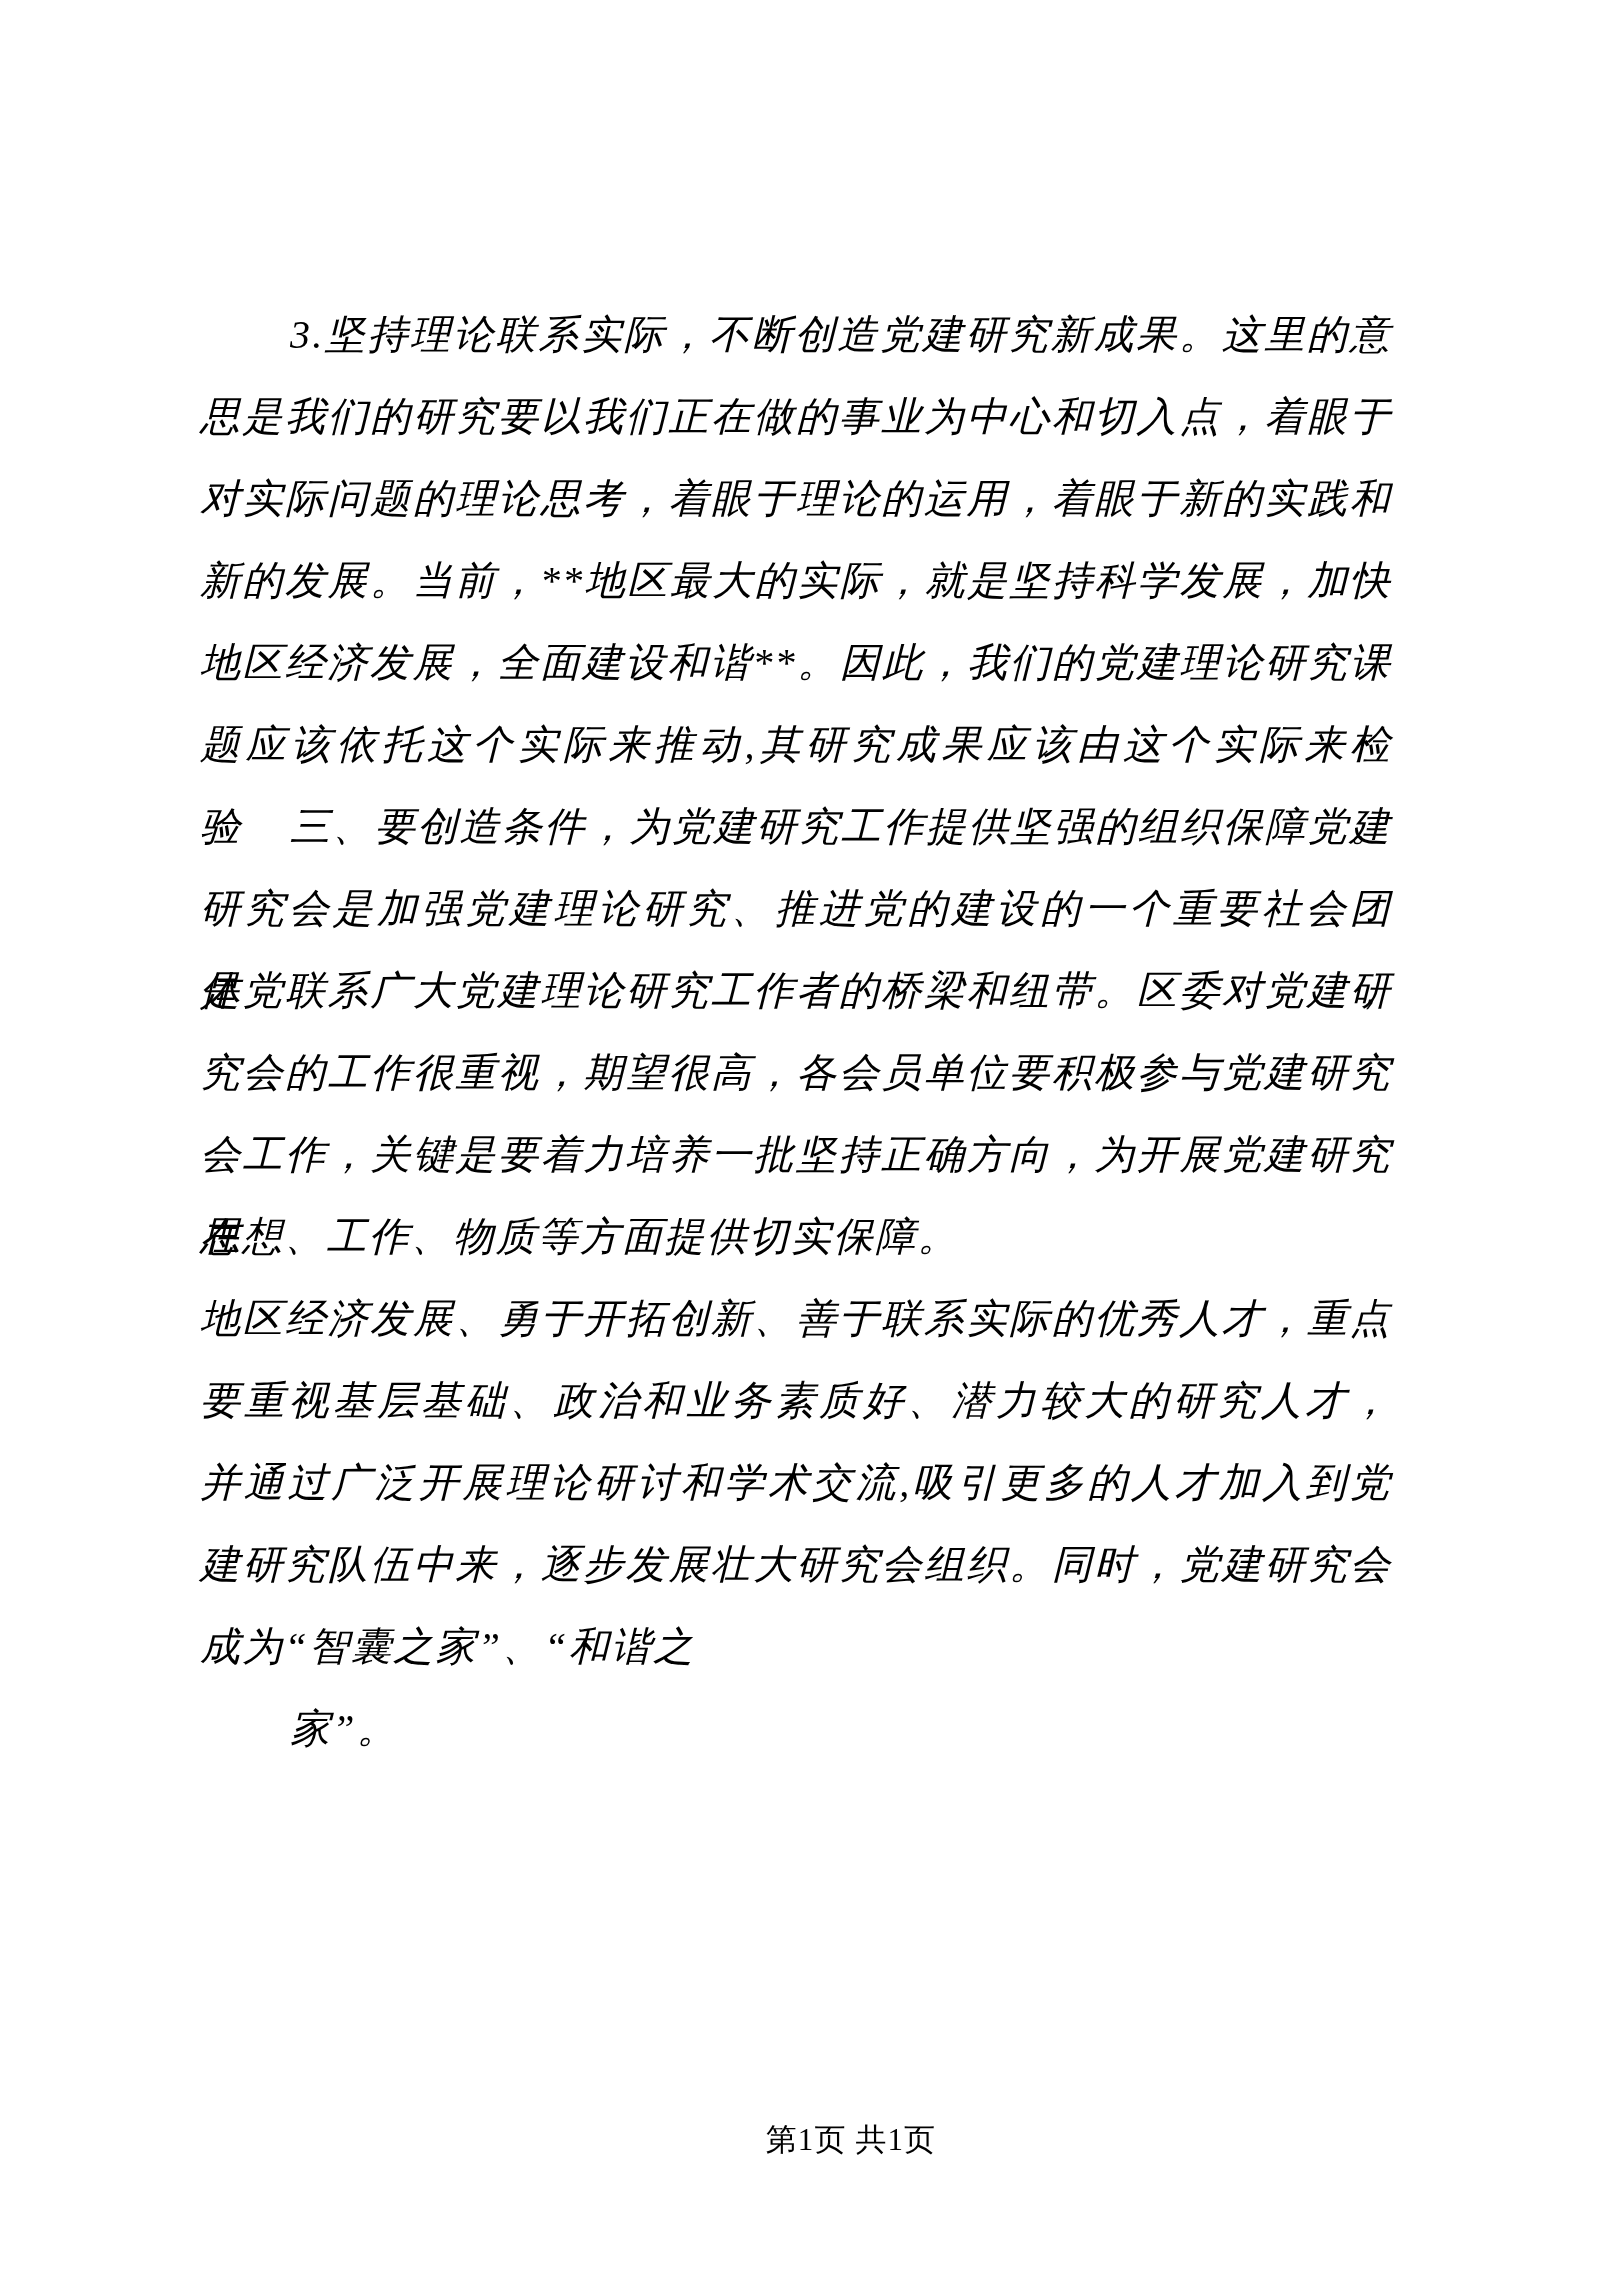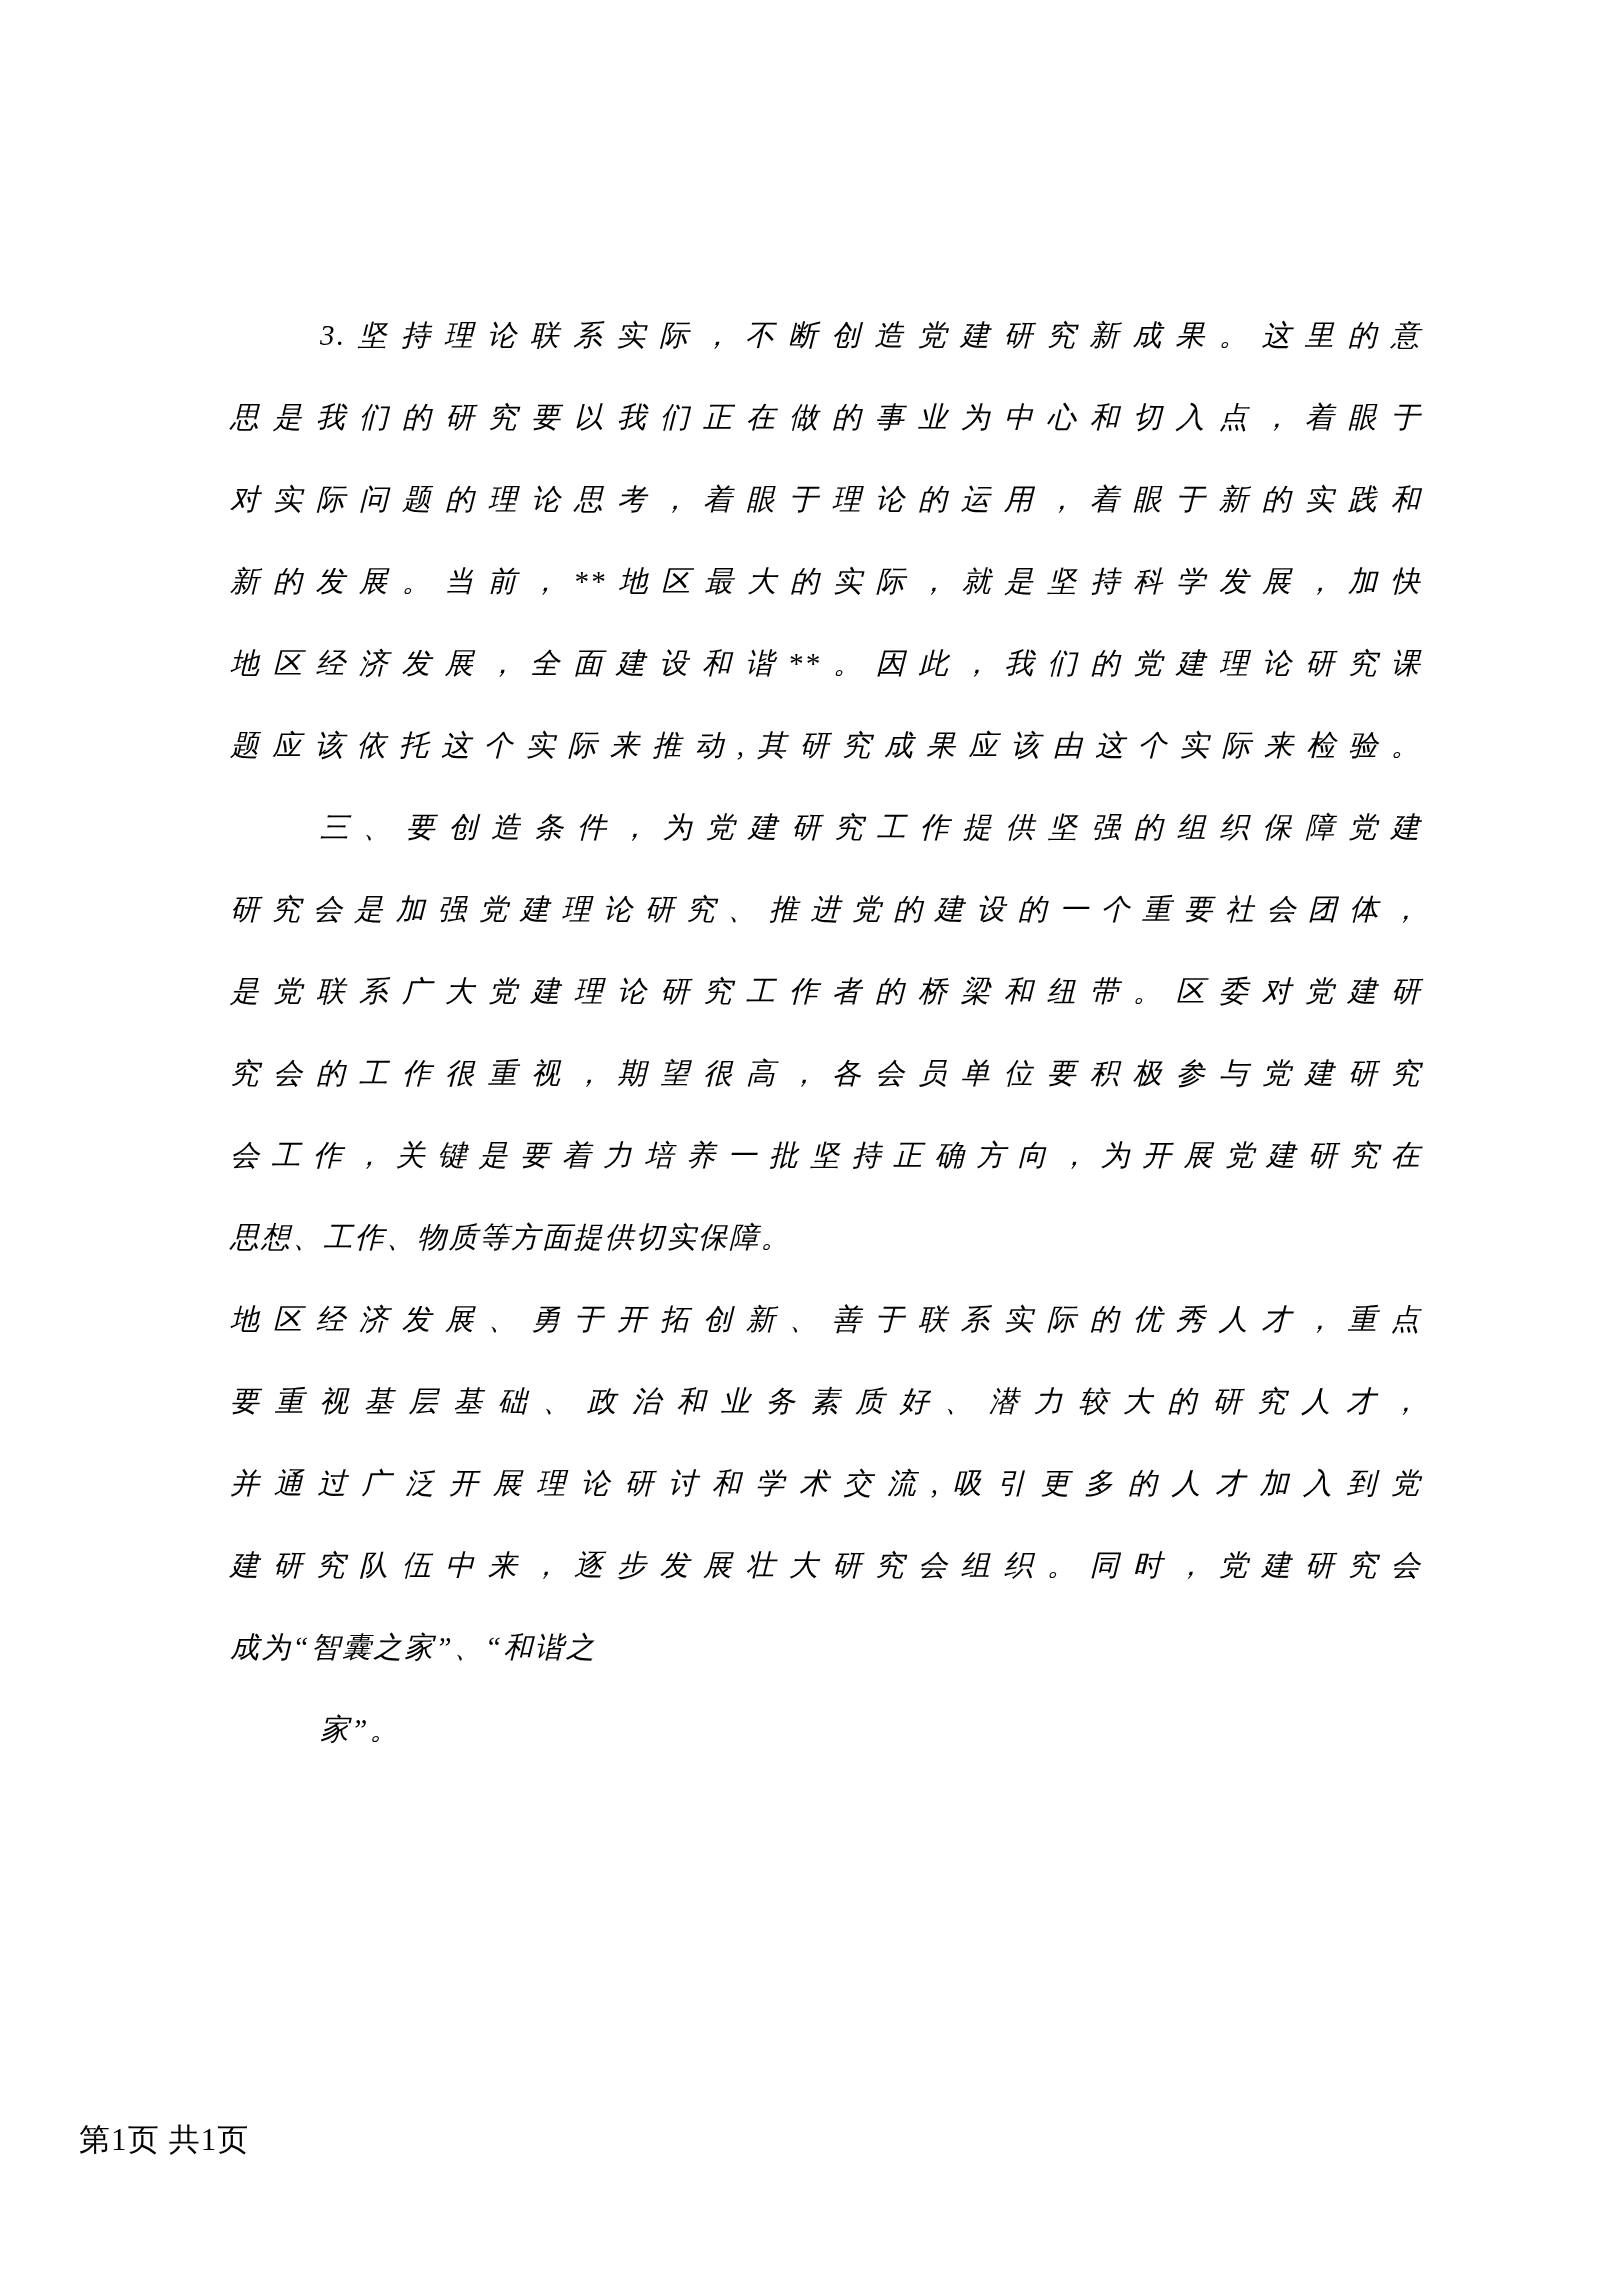--- a/index.html
+++ b/index.html
@@ -16,12 +16,12 @@
   }
   .doc-body {
     position: absolute;
-    left: 230px;
+    left: 200px;
     top: 294px;
     width: 1192px;
     font-family: "Liberation Serif", "DejaVu Serif", serif;
     font-style: italic;
-    font-size: 29px;
+    font-size: 40px;
     line-height: 82px;
     letter-spacing: 2.2px;
     color: #000000;

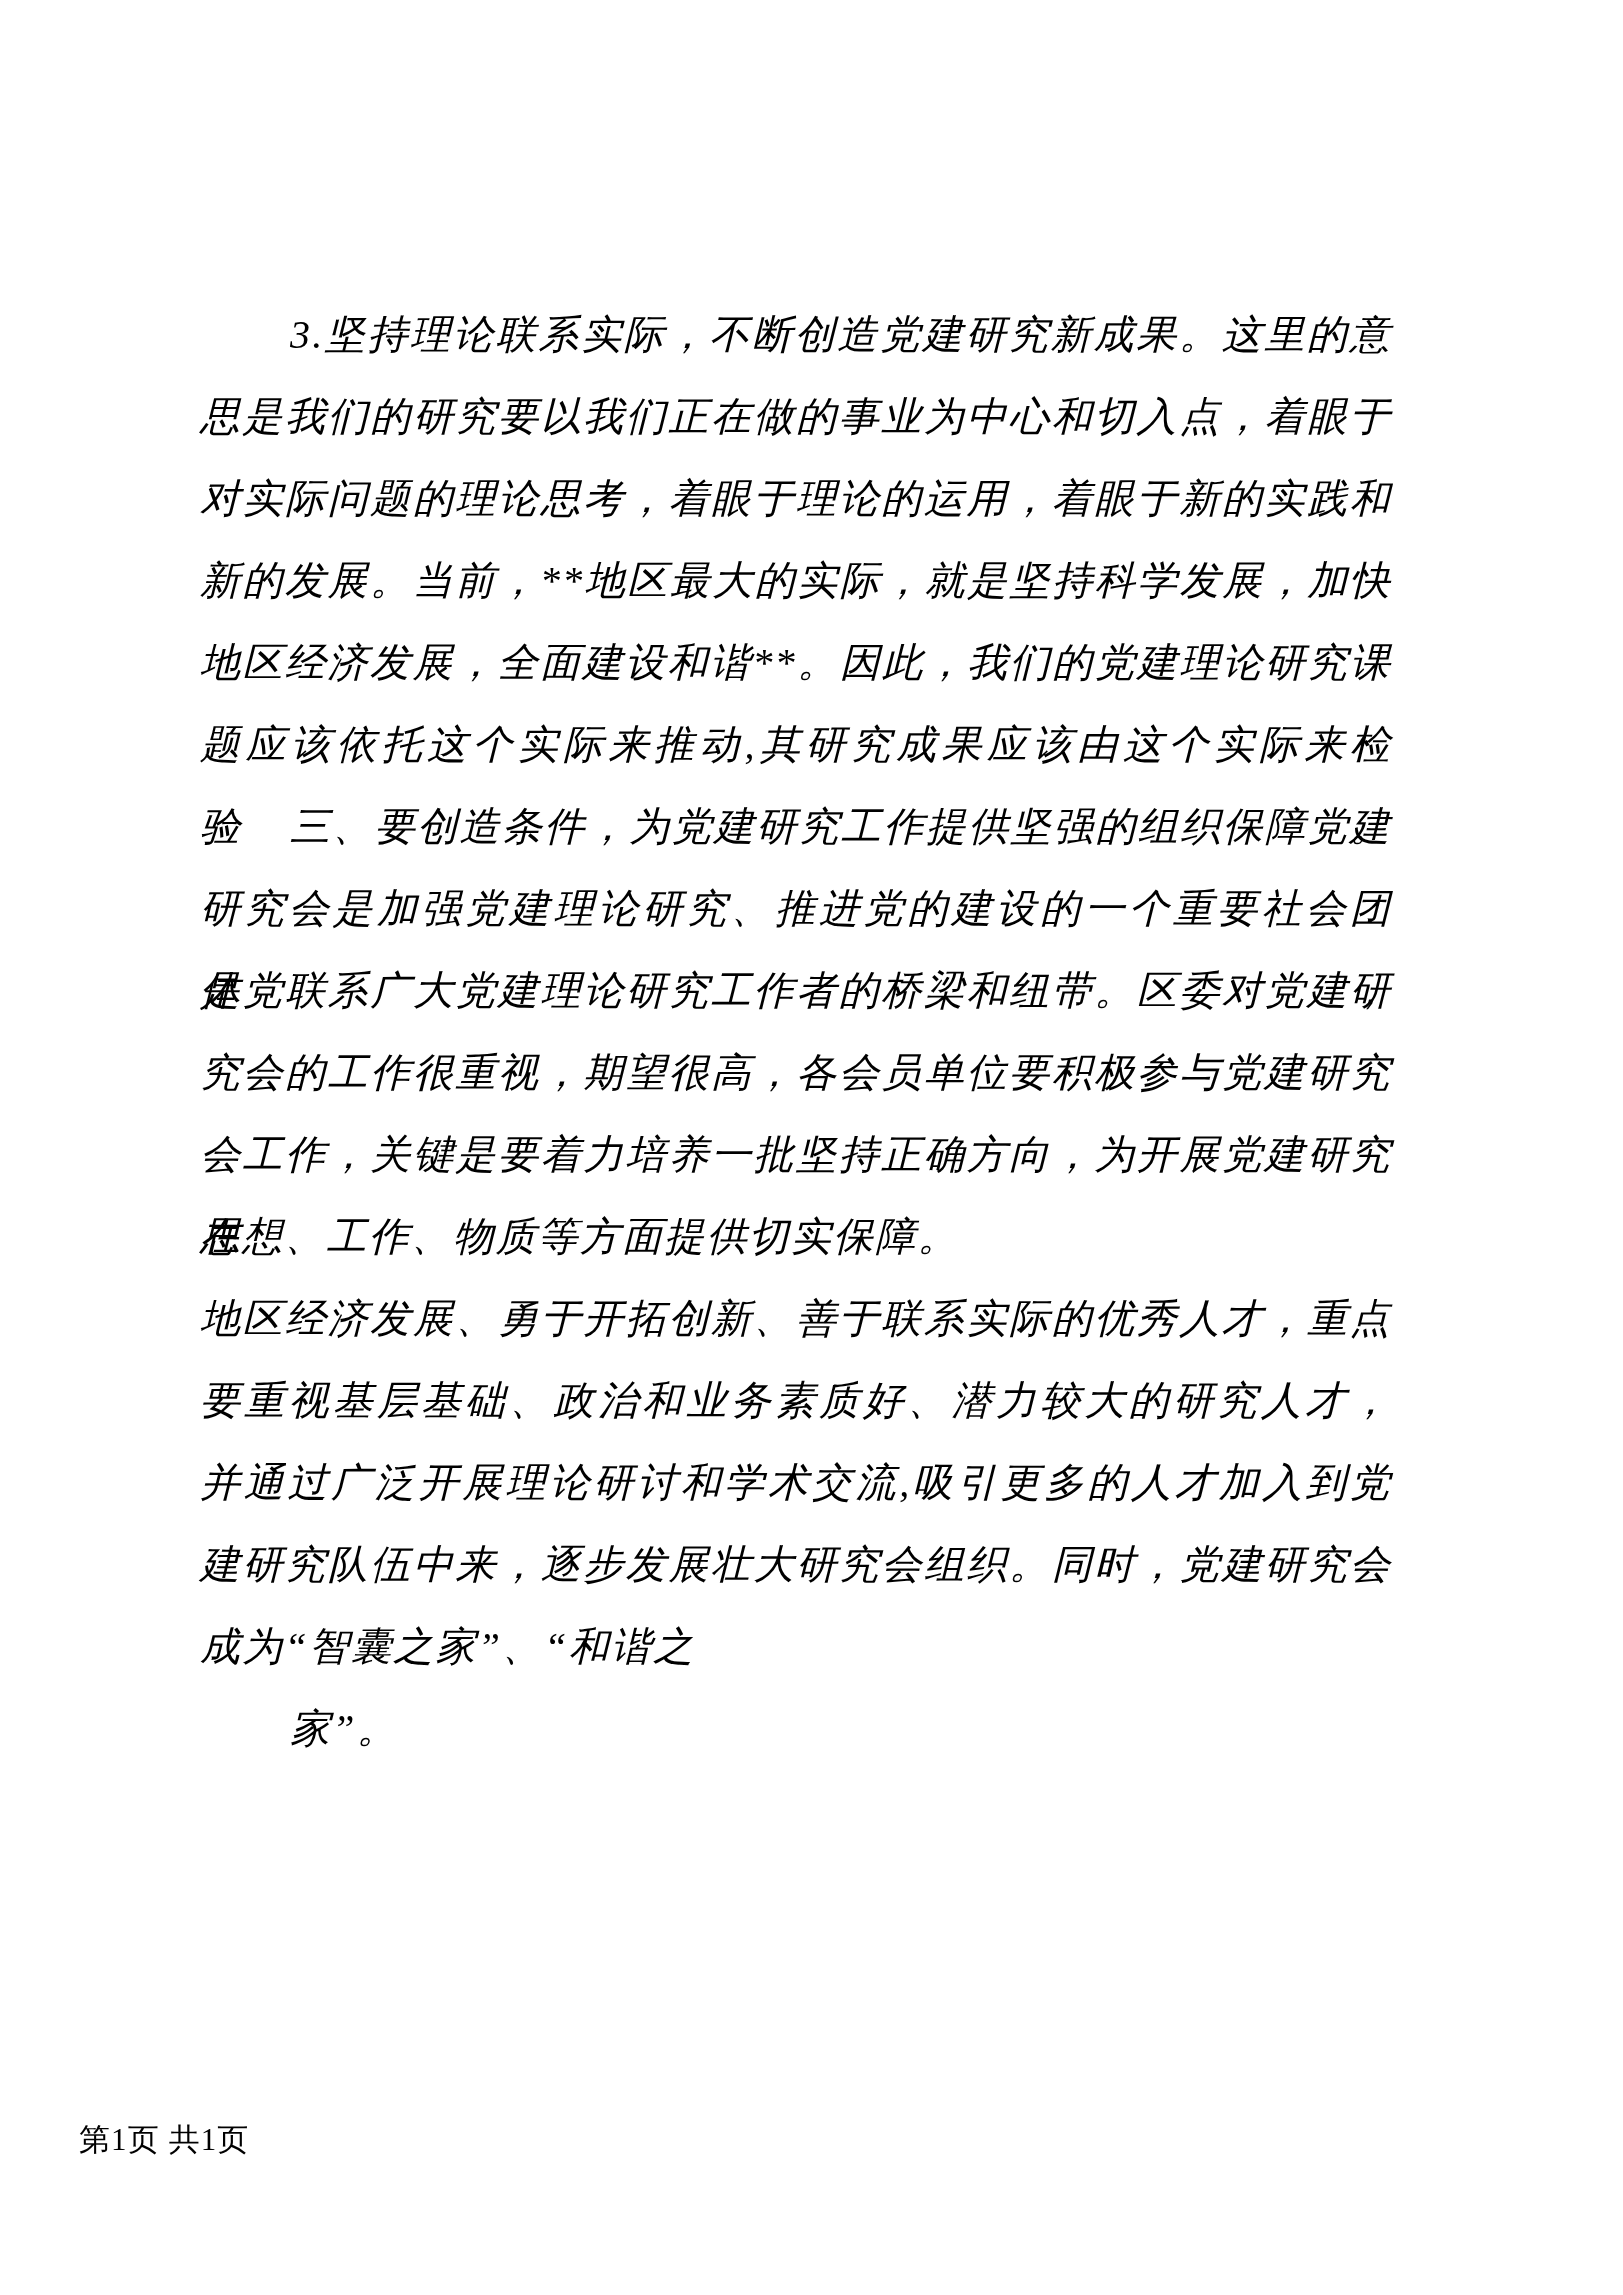--- a/index.html
+++ b/index.html
@@ -46,7 +46,7 @@
     width: 100%;
     box-sizing: border-box;
     padding-left: 79px; 
-    text-align: left;
+    text-align: center;
     font-family: "Liberation Serif", "DejaVu Serif", serif;
     font-style: normal;
     font-size: 31px;

